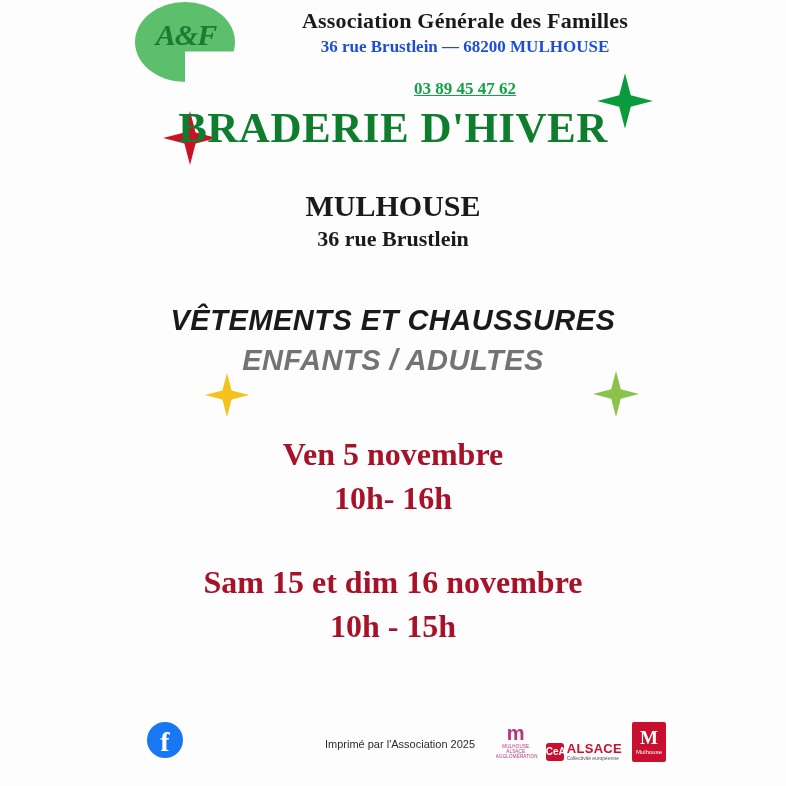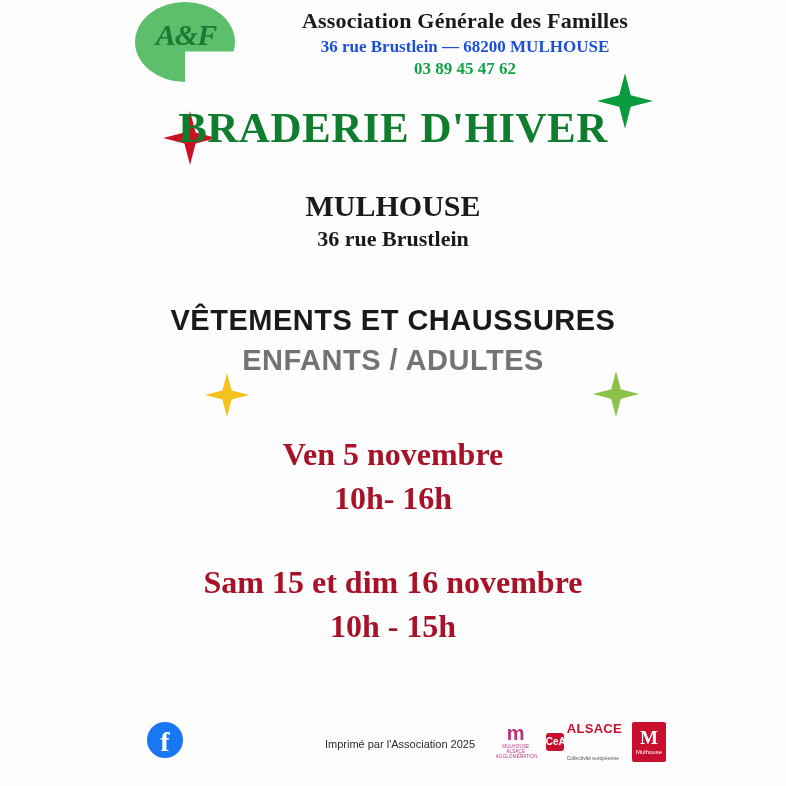--- a/index.html
+++ b/index.html
@@ -90,7 +90,8 @@
     font-weight: bold;
     color: #12a346;
     line-height: 22px;
-    margin-top: 0;
+    margin-top: 20px;
+    text-decoration: underline;
   }
 
   

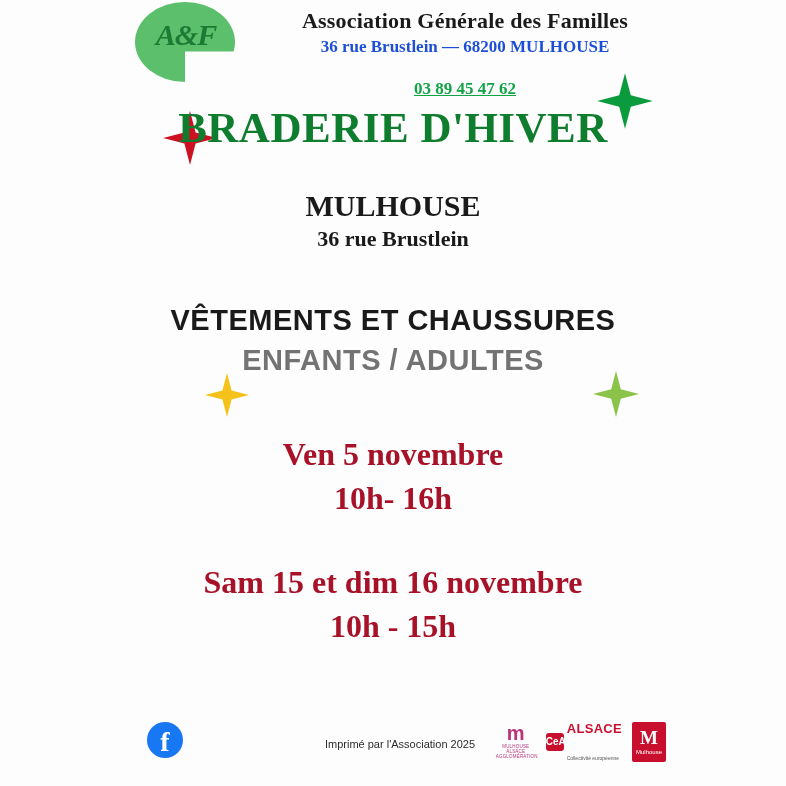--- a/index.html
+++ b/index.html
@@ -141,6 +141,7 @@
     left: 0;
     width: 786px;
     text-align: center;
+    font-style: italic;
   }
   .cat-line1 {
     font-family: "Liberation Sans", sans-serif;

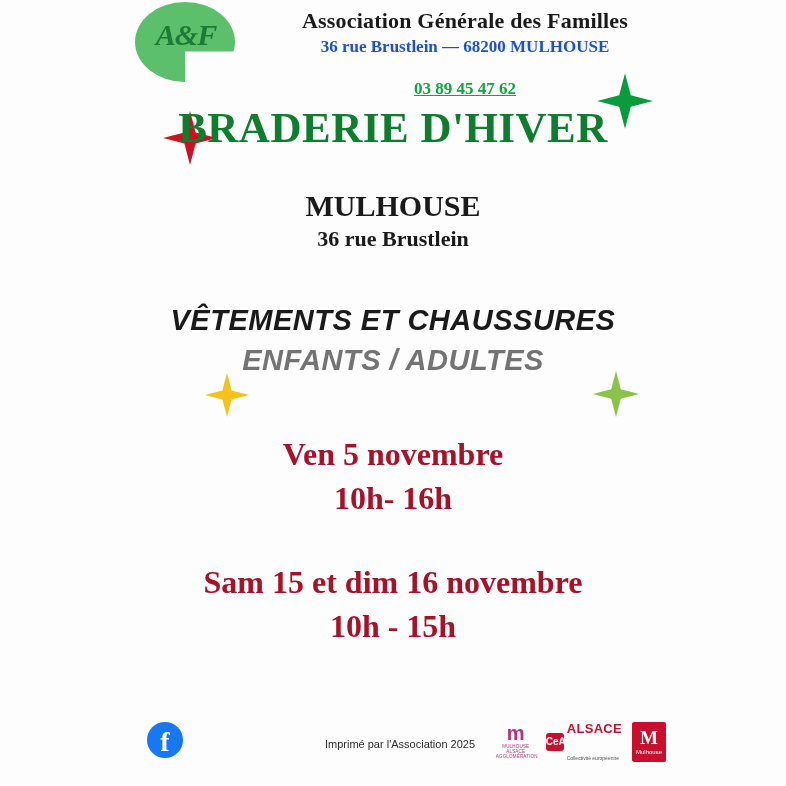--- a/index.html
+++ b/index.html
@@ -285,7 +285,7 @@
     text-align: center;
     line-height: 18px;
   }
-  .p-alsace .txtwrap { display: flex; flex-direction: column; gap: 20px; }
+  .p-alsace .txtwrap { display: flex; flex-direction: column; }
   .p-alsace .name {
     font-family: "Liberation Sans", sans-serif;
     font-size: 13px;

